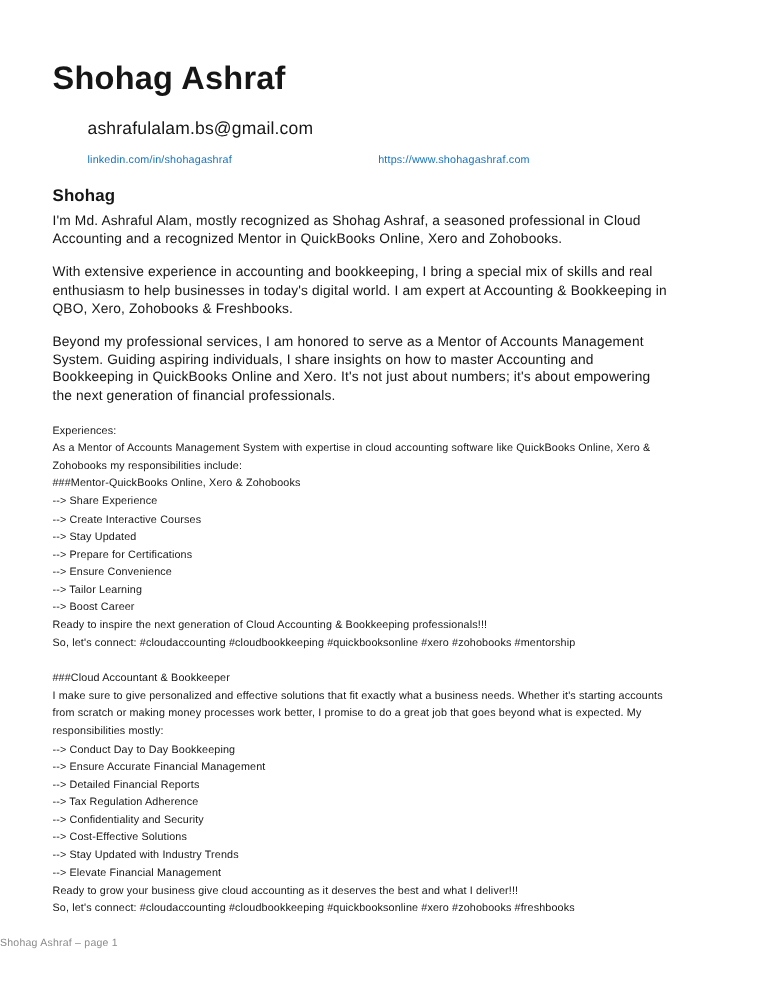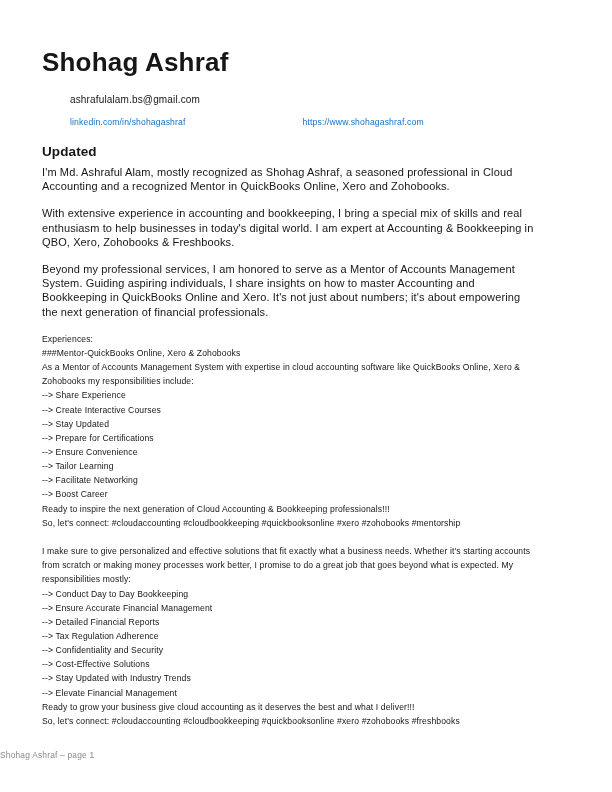--- a/index.html
+++ b/index.html
@@ -40,7 +40,7 @@
     padding-left: 28px;
   }
   .email {
-    font-size: 10px;
+    font-size: 14px;
     color: #161616;
     letter-spacing: 0.15px;
     margin: 0;

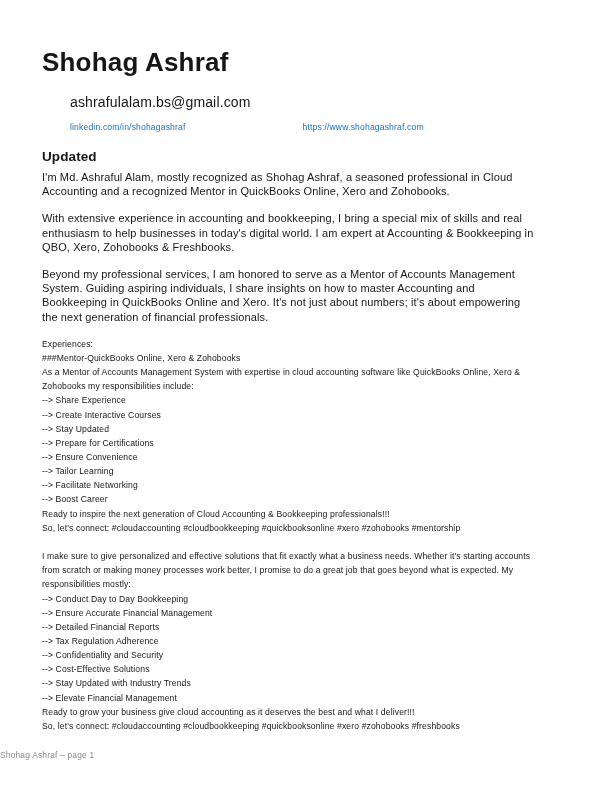--- a/index.html
+++ b/index.html
@@ -132,7 +132,7 @@
 
   <div class="content">
 
-    <h2 class="section-title">Updated</h2>
+    <h2 class="section-title">Shohag</h2>
 
     <p class="para">I'm Md. Ashraful Alam, mostly recognized as Shohag Ashraf, a seasoned professional in Cloud Accounting and a recognized Mentor in QuickBooks Online, Xero and Zohobooks.</p>
     <p class="para">With extensive experience in accounting and bookkeeping, I bring a special mix of skills and real enthusiasm to help businesses in today's digital world. I am expert at Accounting &amp; Bookkeeping in QBO, Xero, Zohobooks &amp; Freshbooks.</p>

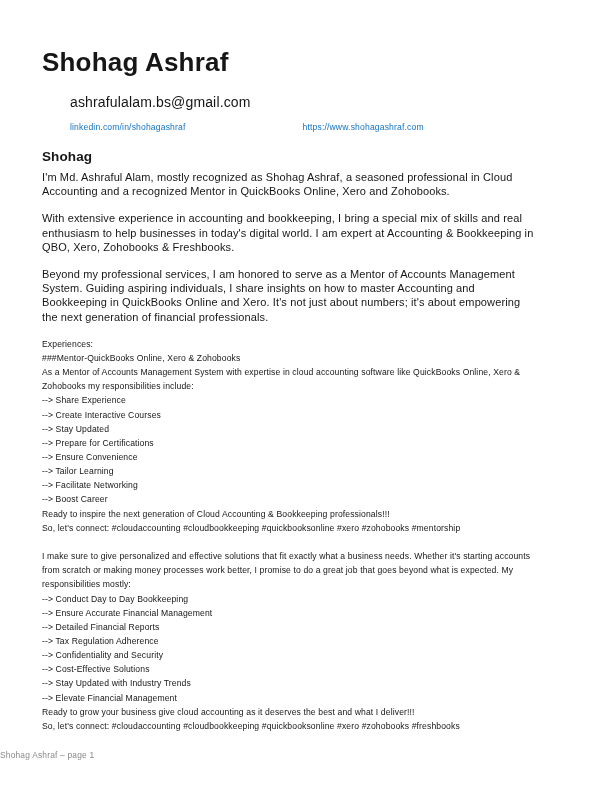--- a/index.html
+++ b/index.html
@@ -142,8 +142,8 @@
 
       <div class="line">Experiences:</div>
 
+      <div class="line">As a Mentor of Accounts Management System with expertise in cloud accounting software like QuickBooks Online, Xero &amp; Zohobooks my responsibilities include:</div>
       <div class="line">###Mentor-QuickBooks Online, Xero &amp; Zohobooks</div>
-      <div class="line">As a Mentor of Accounts Management System with expertise in cloud accounting software like QuickBooks Online, Xero &amp; Zohobooks my responsibilities include:</div>
       <div class="line">--&gt; Share Experience</div>
       <div class="line">--&gt; Create Interactive Courses</div>
       <div class="line">--&gt; Stay Updated</div>

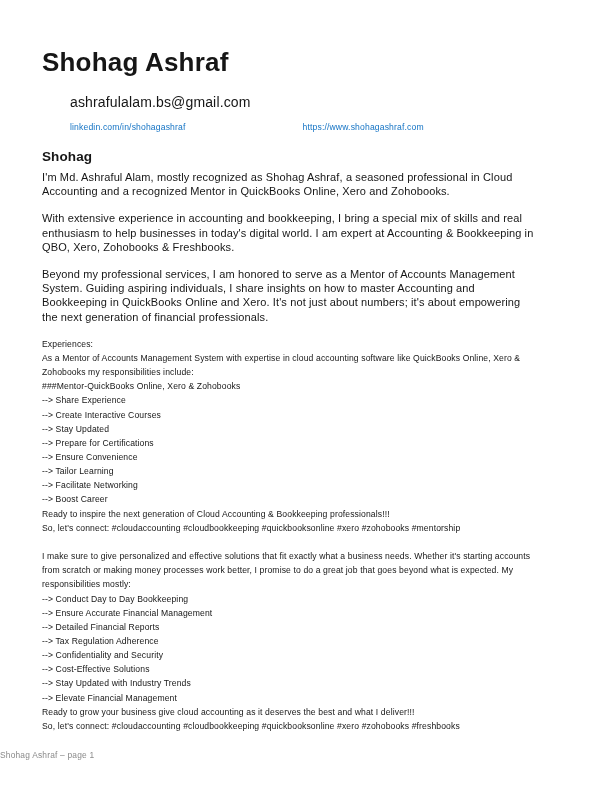--- a/index.html
+++ b/index.html
@@ -150,7 +150,6 @@
       <div class="line">--&gt; Prepare for Certifications</div>
       <div class="line">--&gt; Ensure Convenience</div>
       <div class="line">--&gt; Tailor Learning</div>
-      <div class="line">--&gt; Facilitate Networking</div>
       <div class="line">--&gt; Boost Career</div>
       <div class="line">Ready to inspire the next generation of Cloud Accounting &amp; Bookkeeping professionals!!!</div>
       <div class="line">So, let's connect: #cloudaccounting #cloudbookkeeping #quickbooksonline #xero #zohobooks #mentorship</div>

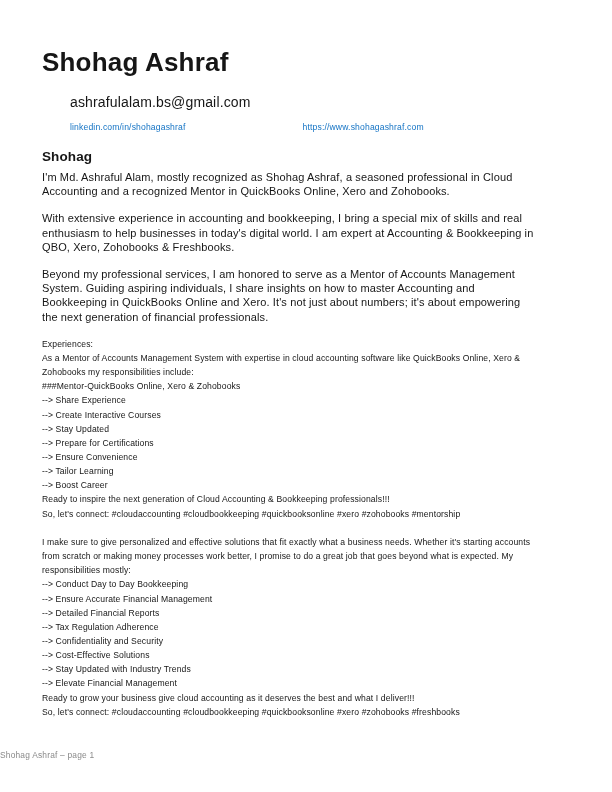--- a/index.html
+++ b/index.html
@@ -156,6 +156,7 @@
 
       <div class="line spacer"></div>
 
+      <div class="line">###Cloud Accountant &amp; Bookkeeper</div>
       <div class="line">I make sure to give personalized and effective solutions that fit exactly what a business needs. Whether it's starting accounts from scratch or making money processes work better, I promise to do a great job that goes beyond what is expected. My responsibilities mostly:</div>
       <div class="line">--&gt; Conduct Day to Day Bookkeeping</div>
       <div class="line">--&gt; Ensure Accurate Financial Management</div>

